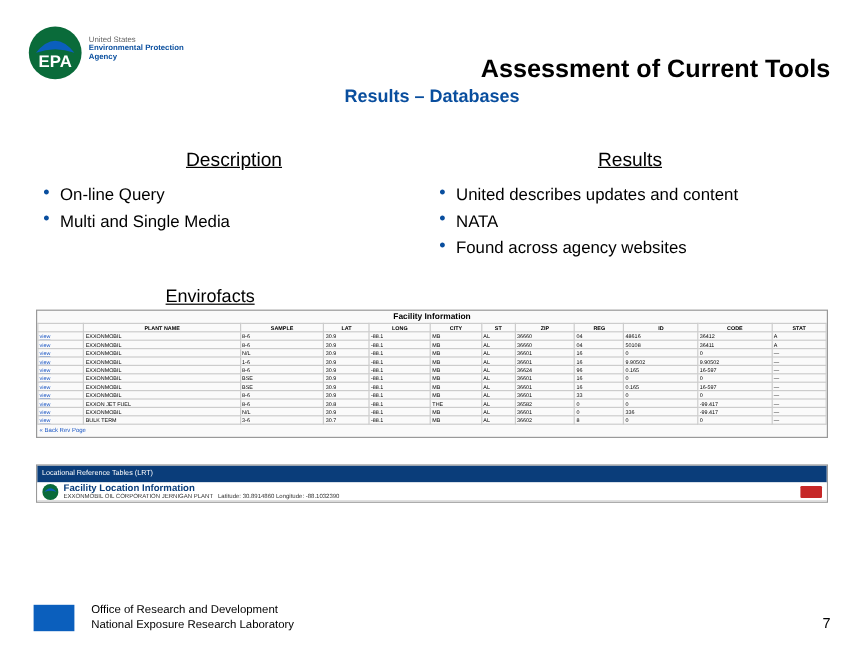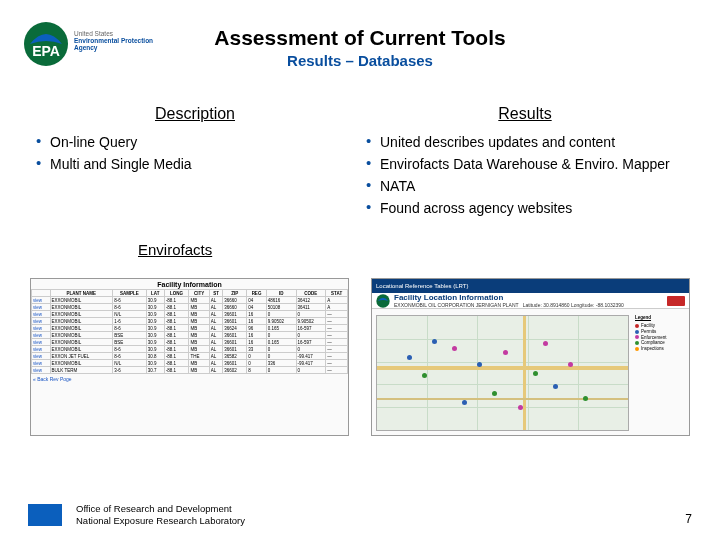--- a/index.html
+++ b/index.html
@@ -23,7 +23,7 @@
   .logo-text .grey { color:#666; font-weight:normal; }
 
   
-  h1.title { text-align:center; font-size:21px; font-weight:bold; margin-top:12px; }
+  h1.title { text-align:right; font-size:21px; font-weight:bold; margin-top:32px; }
   .subtitle { text-align:center; color:#094e9e; font-weight:bold; font-size:15px; margin-top:2px; }
 
   

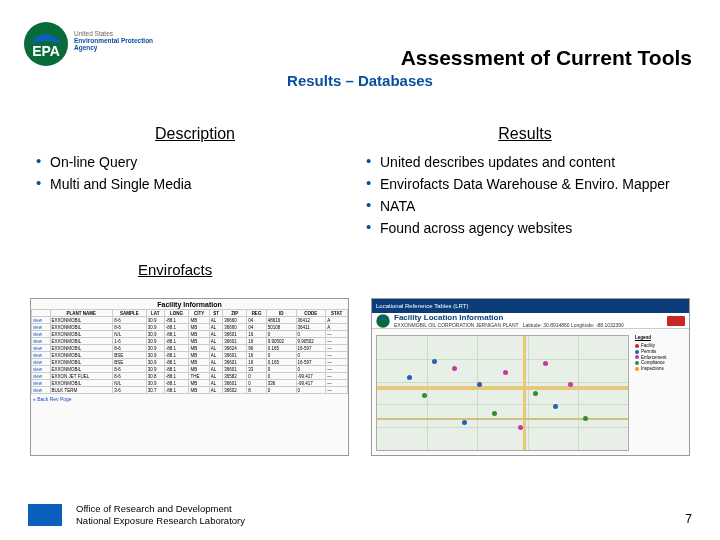--- a/index.html
+++ b/index.html
@@ -105,7 +105,6 @@
       <h3>Results</h3>
       <ul class="points">
         <li>United describes updates and content</li>
-        <li>Envirofacts Data Warehouse &amp; Enviro. Mapper</li>
         <li>NATA</li>
         <li>Found across agency websites</li>
       </ul>

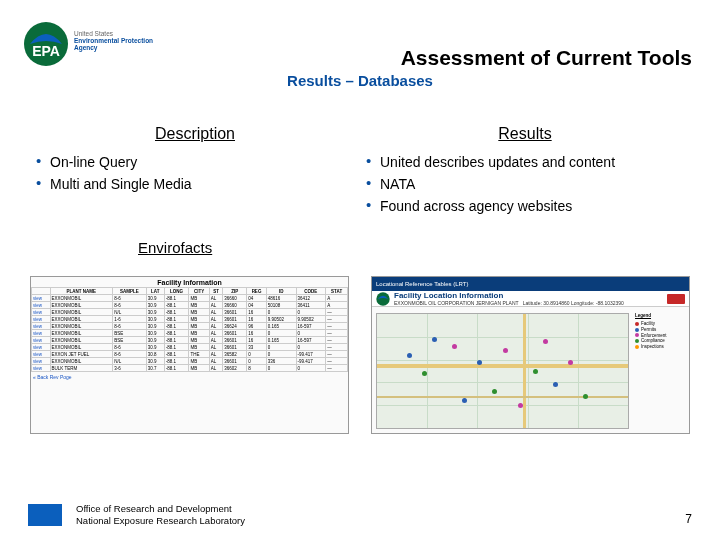--- a/index.html
+++ b/index.html
@@ -36,7 +36,7 @@
 
   
   .enviro-label { text-align:left; font-size:15px; margin:22px 0 0 110px;text-decoration:underline; }
-  .thumbs { display:flex; gap:22px; margin-top:20px; padding:0 2px; }
+  .thumbs { display:flex; gap:22px; margin-top:2px; padding:0 2px;flex-direction:column; }
   .thumb { flex:1; height:158px; border:1px solid #999; background:#fafafa; position:relative; overflow:hidden; }
 
   

